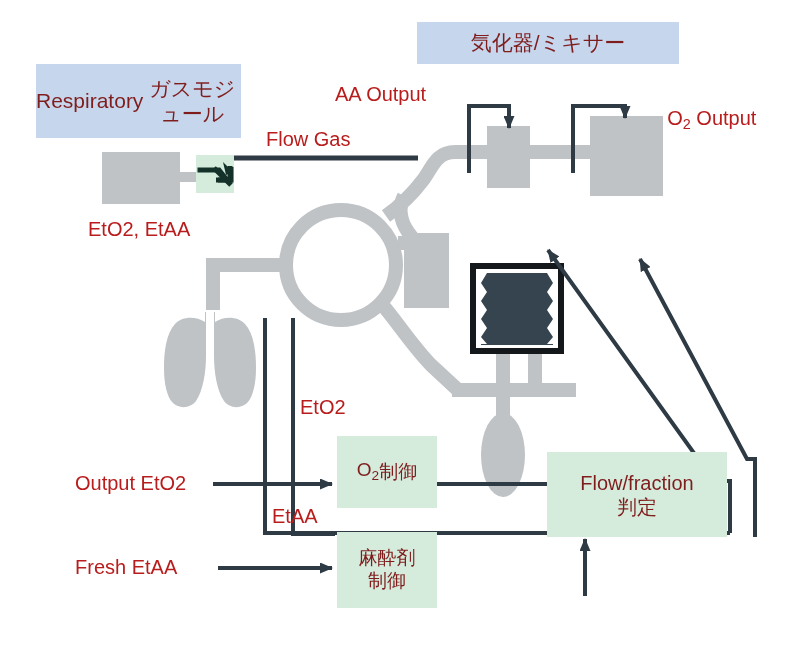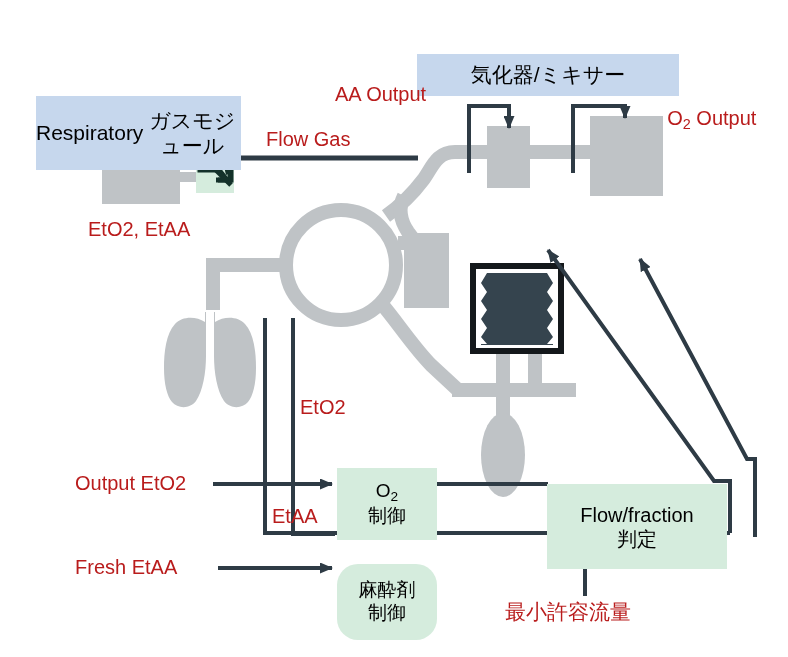--- a/index.html
+++ b/index.html
@@ -35,10 +35,9 @@
     align-items: center;
     justify-content: center;
     text-align: center;
-    color: #000000;
+    color: #7f1d1d;
     line-height: 1.2;
     white-space: pre-line;
-    margin-top: 32px;
   }
   .blue-box {
     background: #c6d7ed;

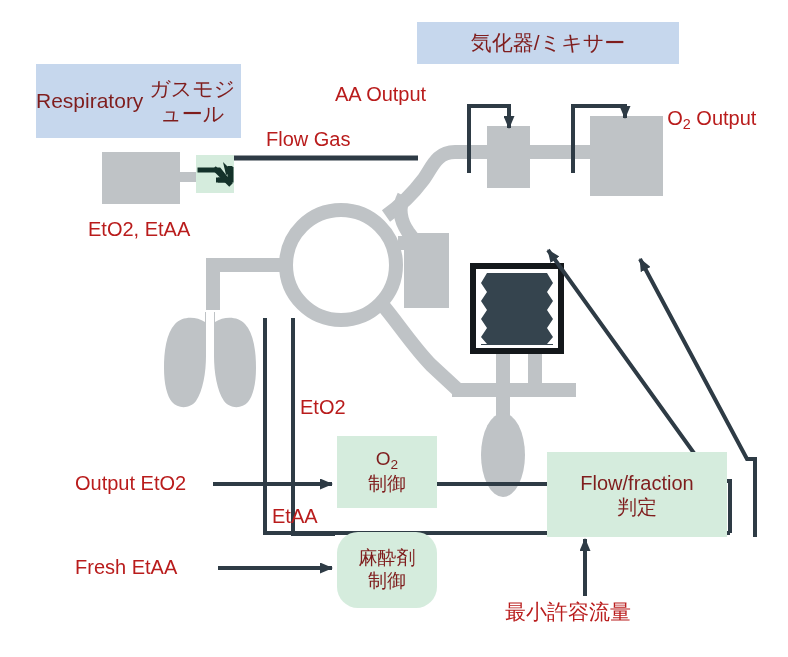--- a/index.html
+++ b/index.html
@@ -185,7 +185,7 @@
 
   <div class="lbl" style="left:505px; top:600px; font-size:21px;">最小許容流量</div>
 
-  <div class="boxlabel green-box" style="left:337px; top:436px; width:100px; height:72px; font-size:19px; flex-direction:column;">
+  <div class="boxlabel green-box" style="left:337px; top:436px; width:100px; height:72px; font-size:19px; flex-direction:row;">
     <span><span>O</span><span class="sub">2</span></span>
     <span>制御</span>
   </div>

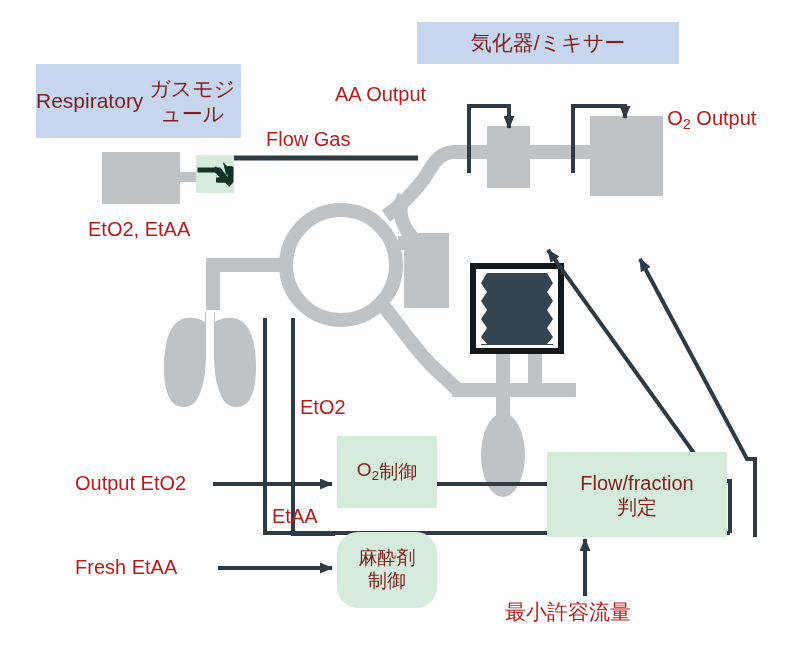--- a/index.html
+++ b/index.html
@@ -190,7 +190,7 @@
     <span>制御</span>
   </div>
 
-  <div class="boxlabel green-box" style="left:337px; top:532px; width:100px; height:76px; font-size:19px; flex-direction:column;border-radius:21px;">
+  <div class="boxlabel green-box" style="left:337px; top:532px; width:100px; height:76px; font-size:19px; flex-direction:column;">
     <span>麻酔剤</span>
     <span>制御</span>
   </div>

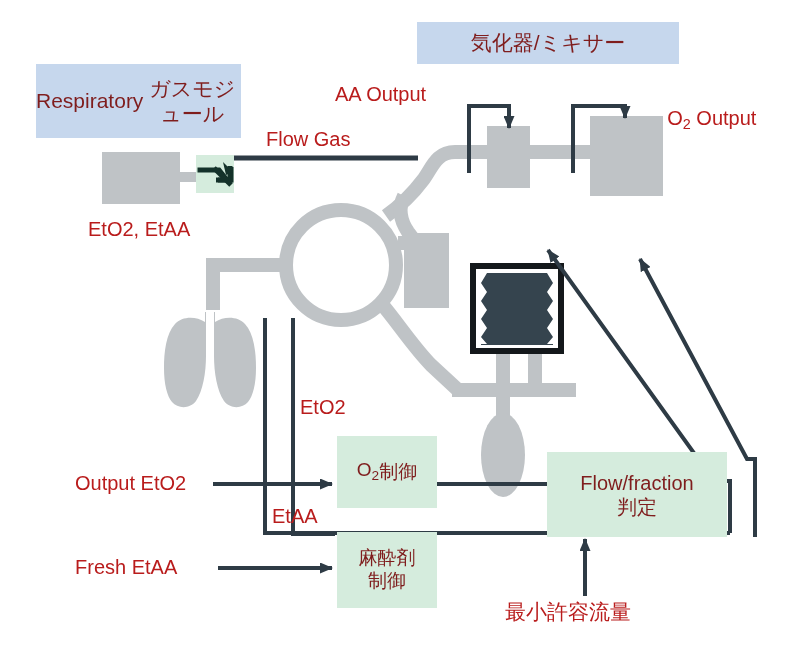--- a/index.html
+++ b/index.html
@@ -183,7 +183,6 @@
 
   <div class="lbl" style="left:75px; top:556px; font-size:20px;">Fresh EtAA</div>
 
-  <div class="lbl" style="left:505px; top:600px; font-size:21px;">最小許容流量</div>
 
   <div class="boxlabel green-box" style="left:337px; top:436px; width:100px; height:72px; font-size:19px; flex-direction:row;">
     <span><span>O</span><span class="sub">2</span></span>

